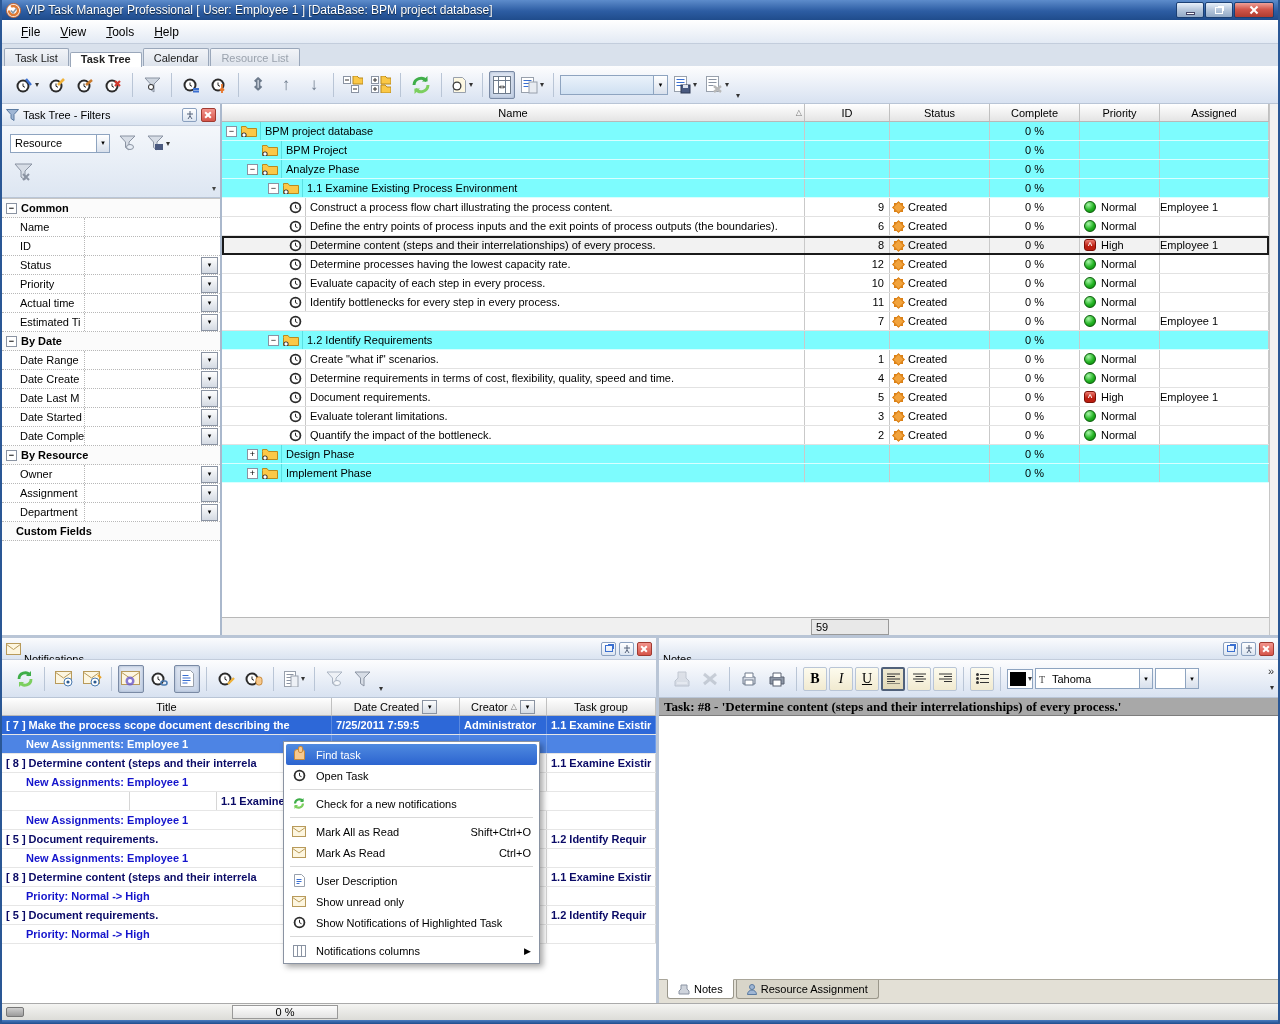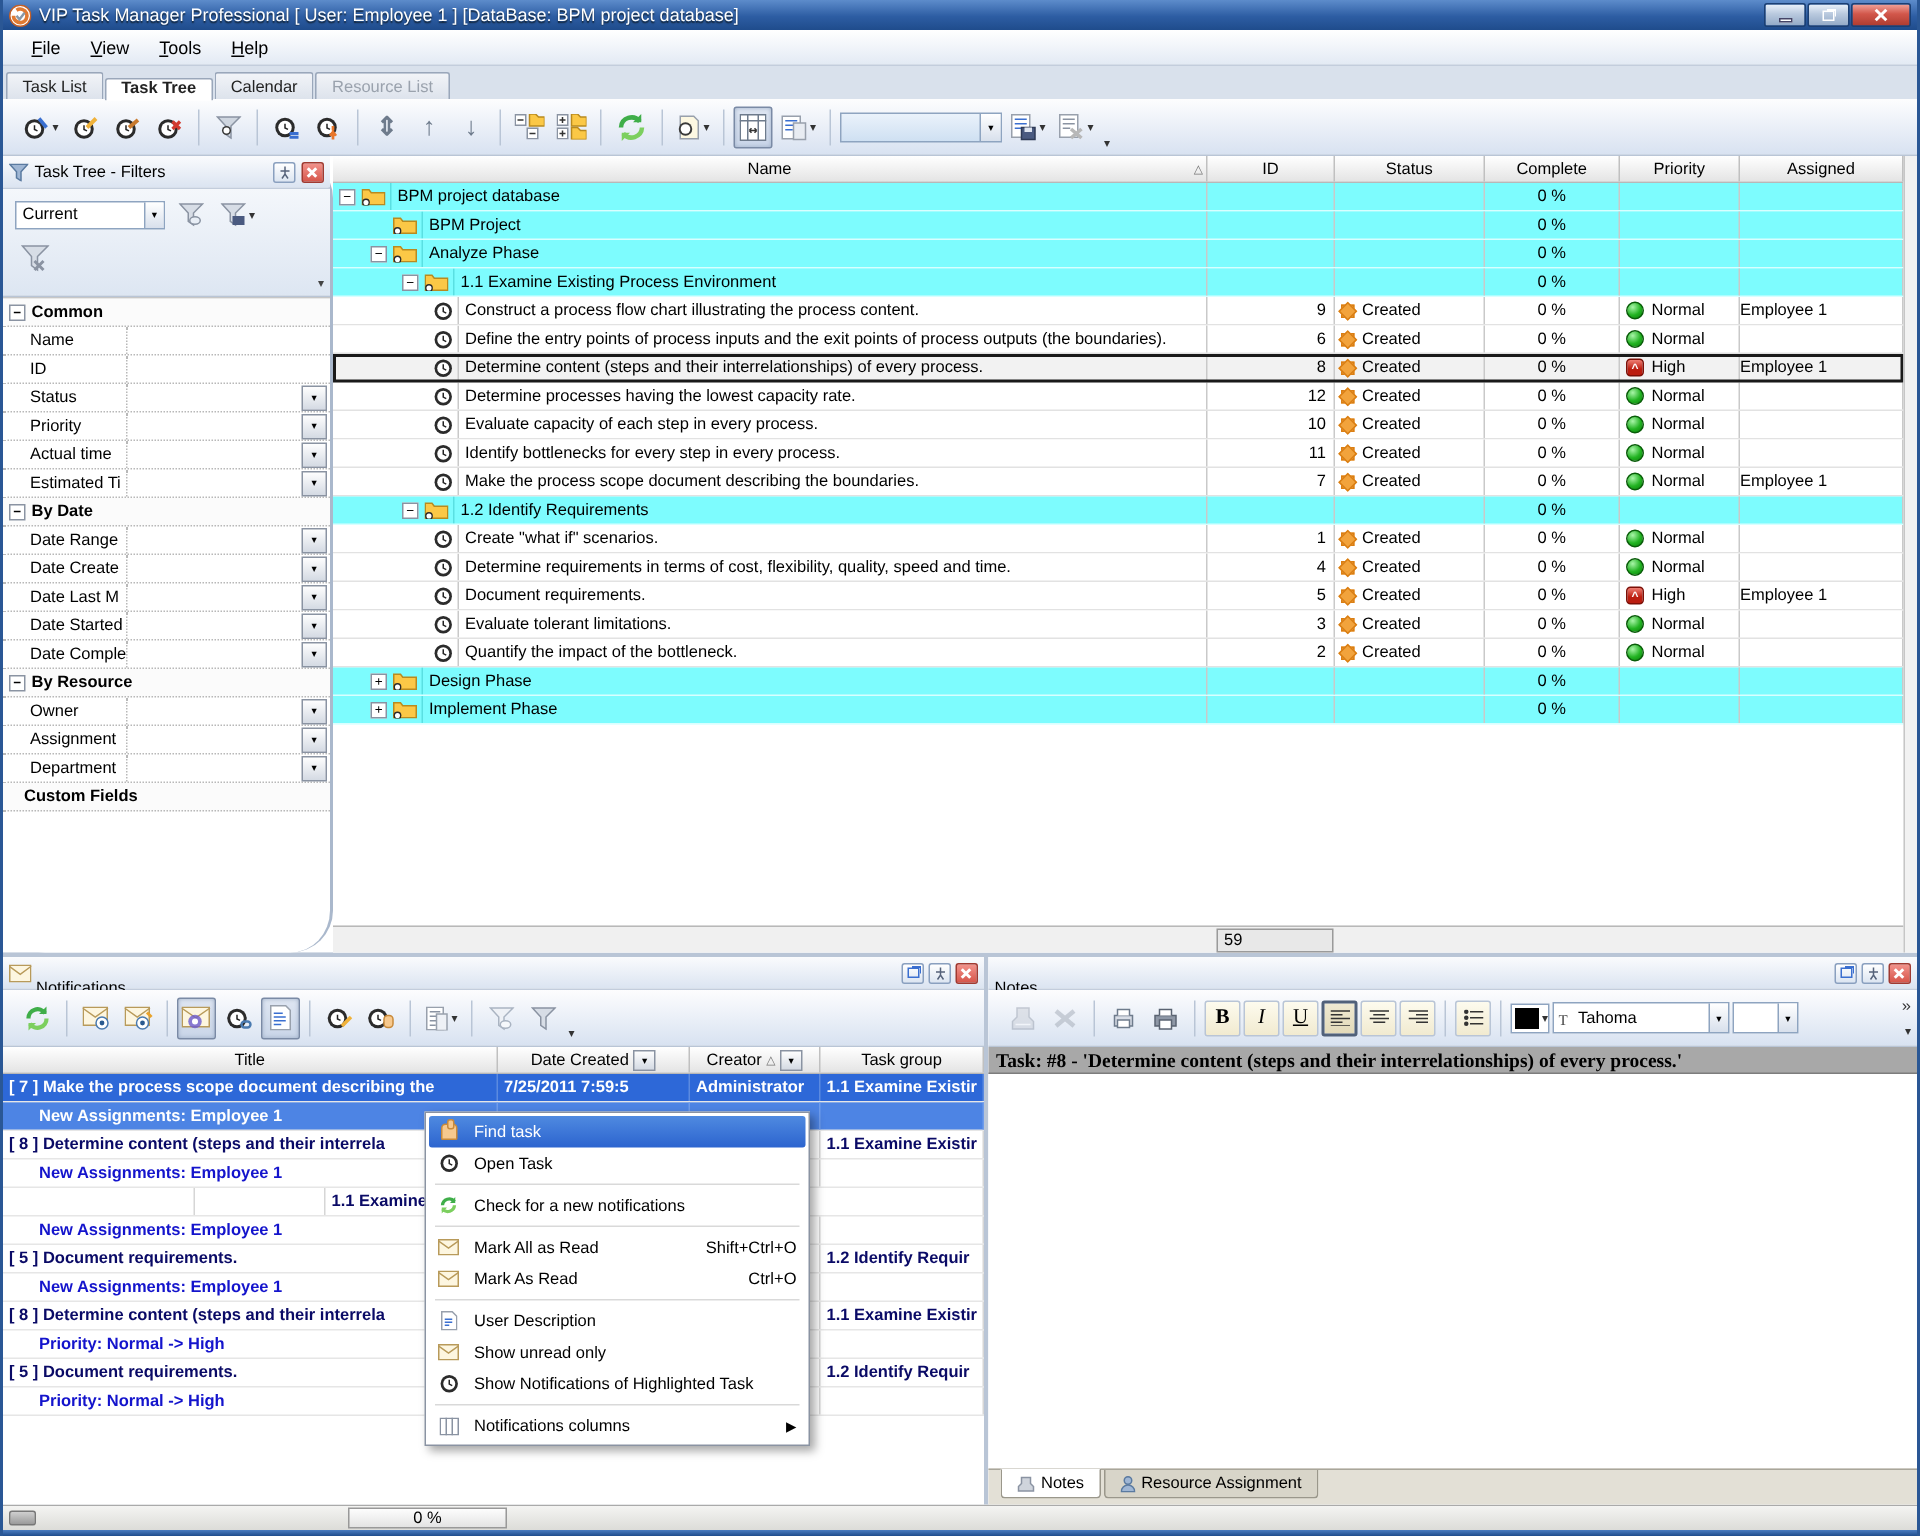--- a/index.html
+++ b/index.html
@@ -39,7 +39,7 @@
 
   
   .workarea { display:flex; height:531px; background:#fff; }
-  .filters { width:220px; border-right:2px solid #aab8cc; background:#fff; display:flex; flex-direction:column;border-radius:28px; }
+  .filters { width:220px; border-right:2px solid #aab8cc; background:#fff; display:flex; flex-direction:column; }
   .fhead { height:22px; background:linear-gradient(#fafbfd,#dbe4f1); border-bottom:1px solid #c3cddc; display:flex; align-items:center; padding:0 4px; gap:4px; }
   .fhead .ftitle { flex:1; }
   .pbtn { width:15px; height:14px; border:1px solid #8aa0bf; border-radius:2px; background:linear-gradient(#fff,#dce5f1); display:flex; align-items:center; justify-content:center; }

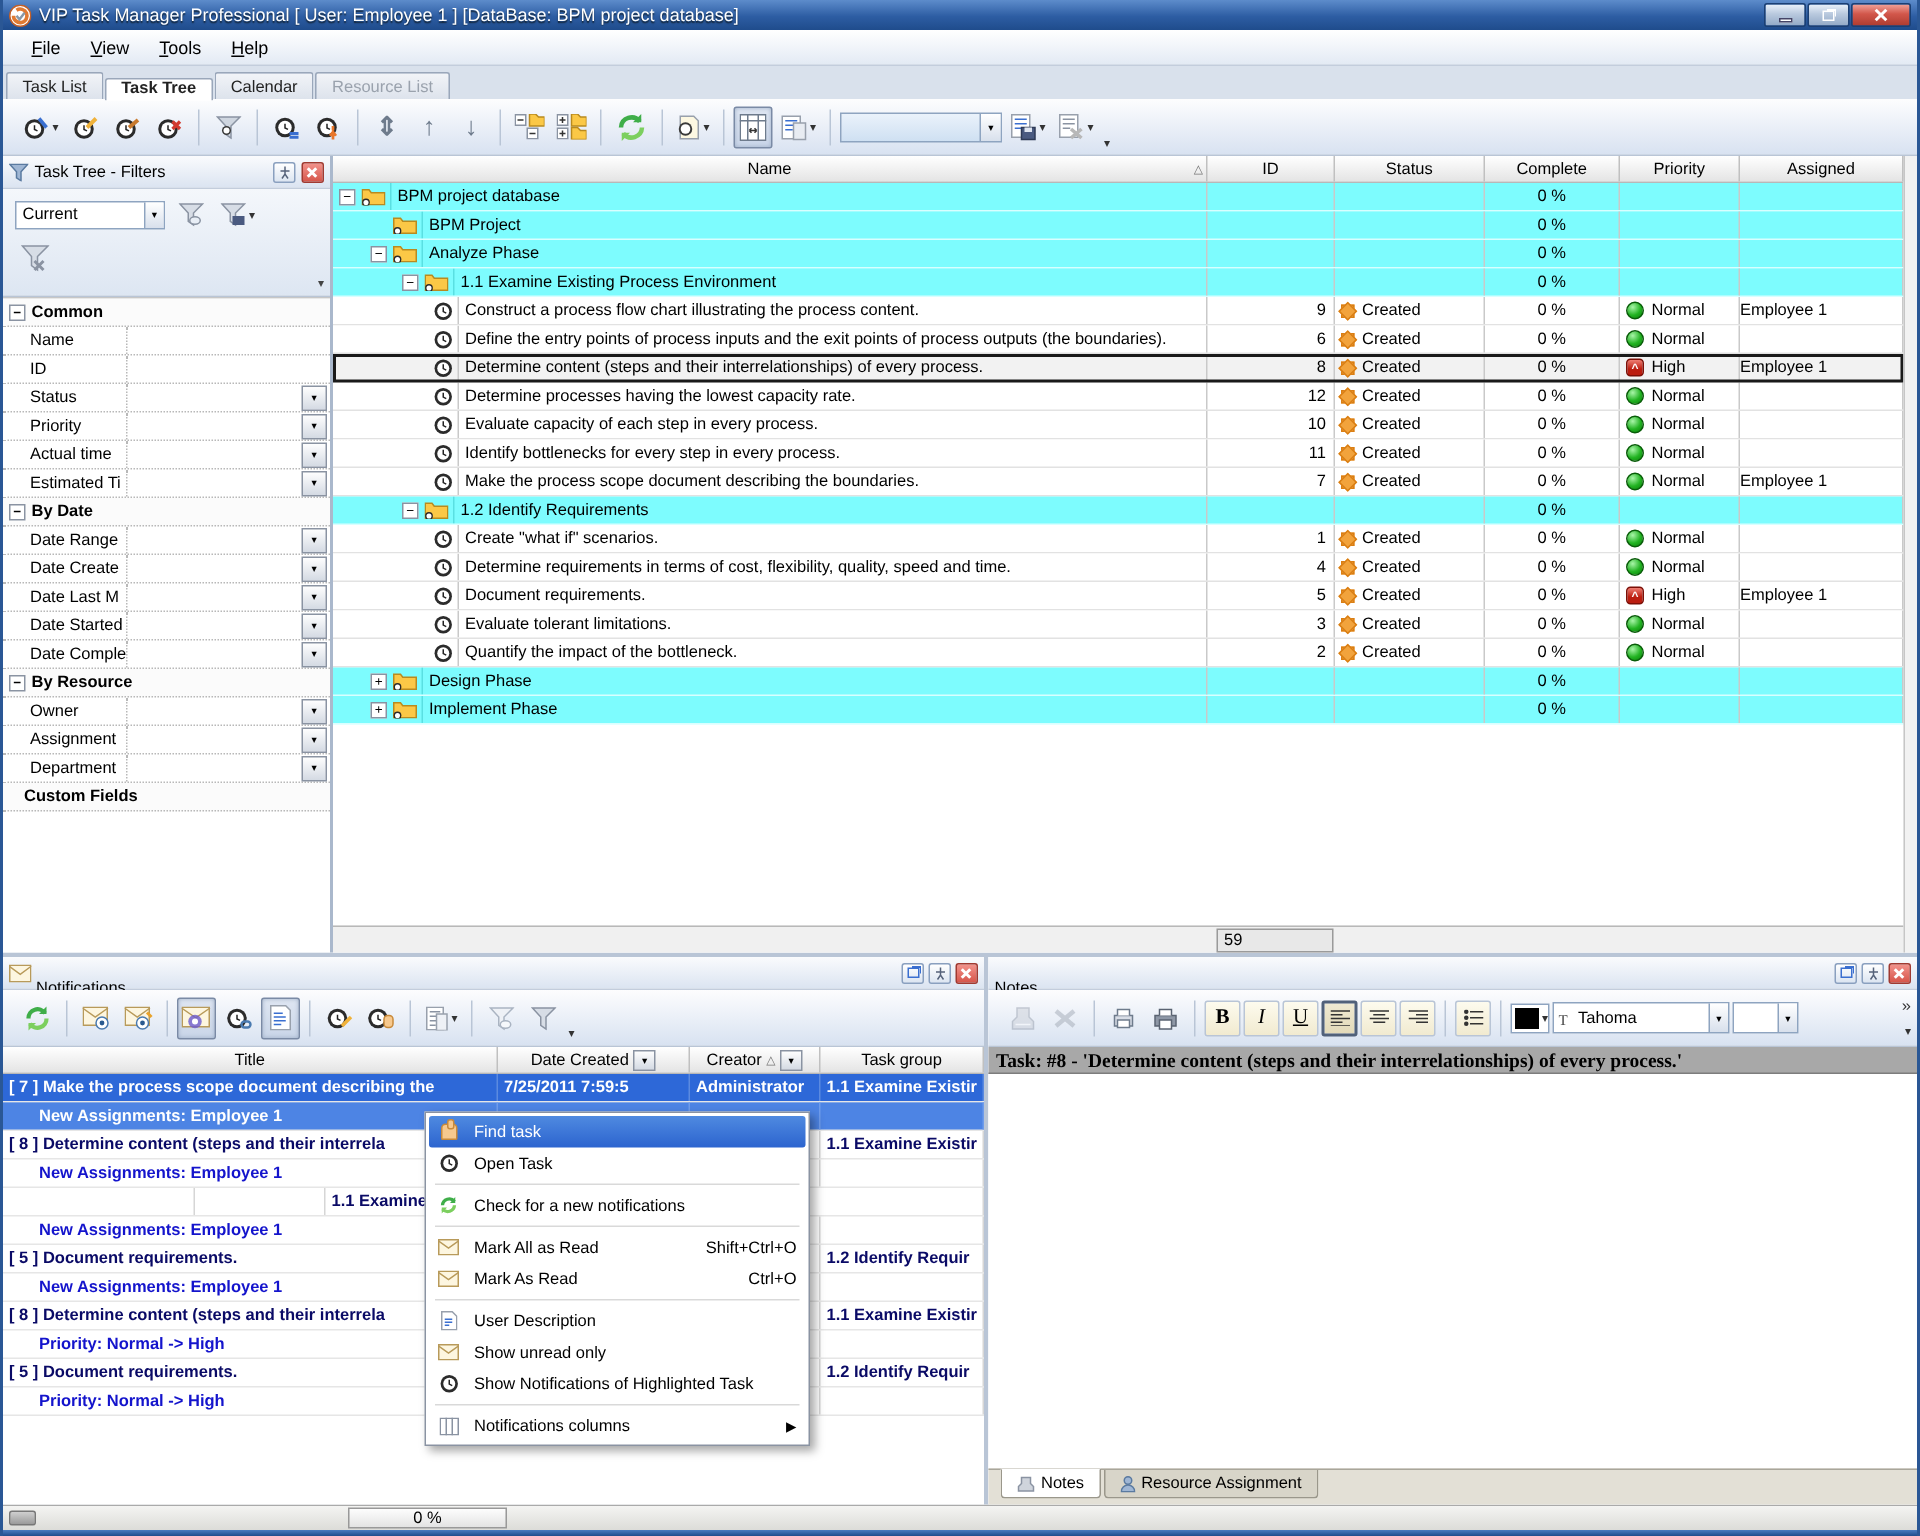--- a/index.html
+++ b/index.html
@@ -389,7 +389,7 @@
       <div class="ftools">
         <div class="frow">
           <div class="fcombo">
-              <span>Current</span>
+              <span>Resource</span>
               <span class="cbtn">▾</span>
             </div>
           <div class="tbtn" style="height:24px">

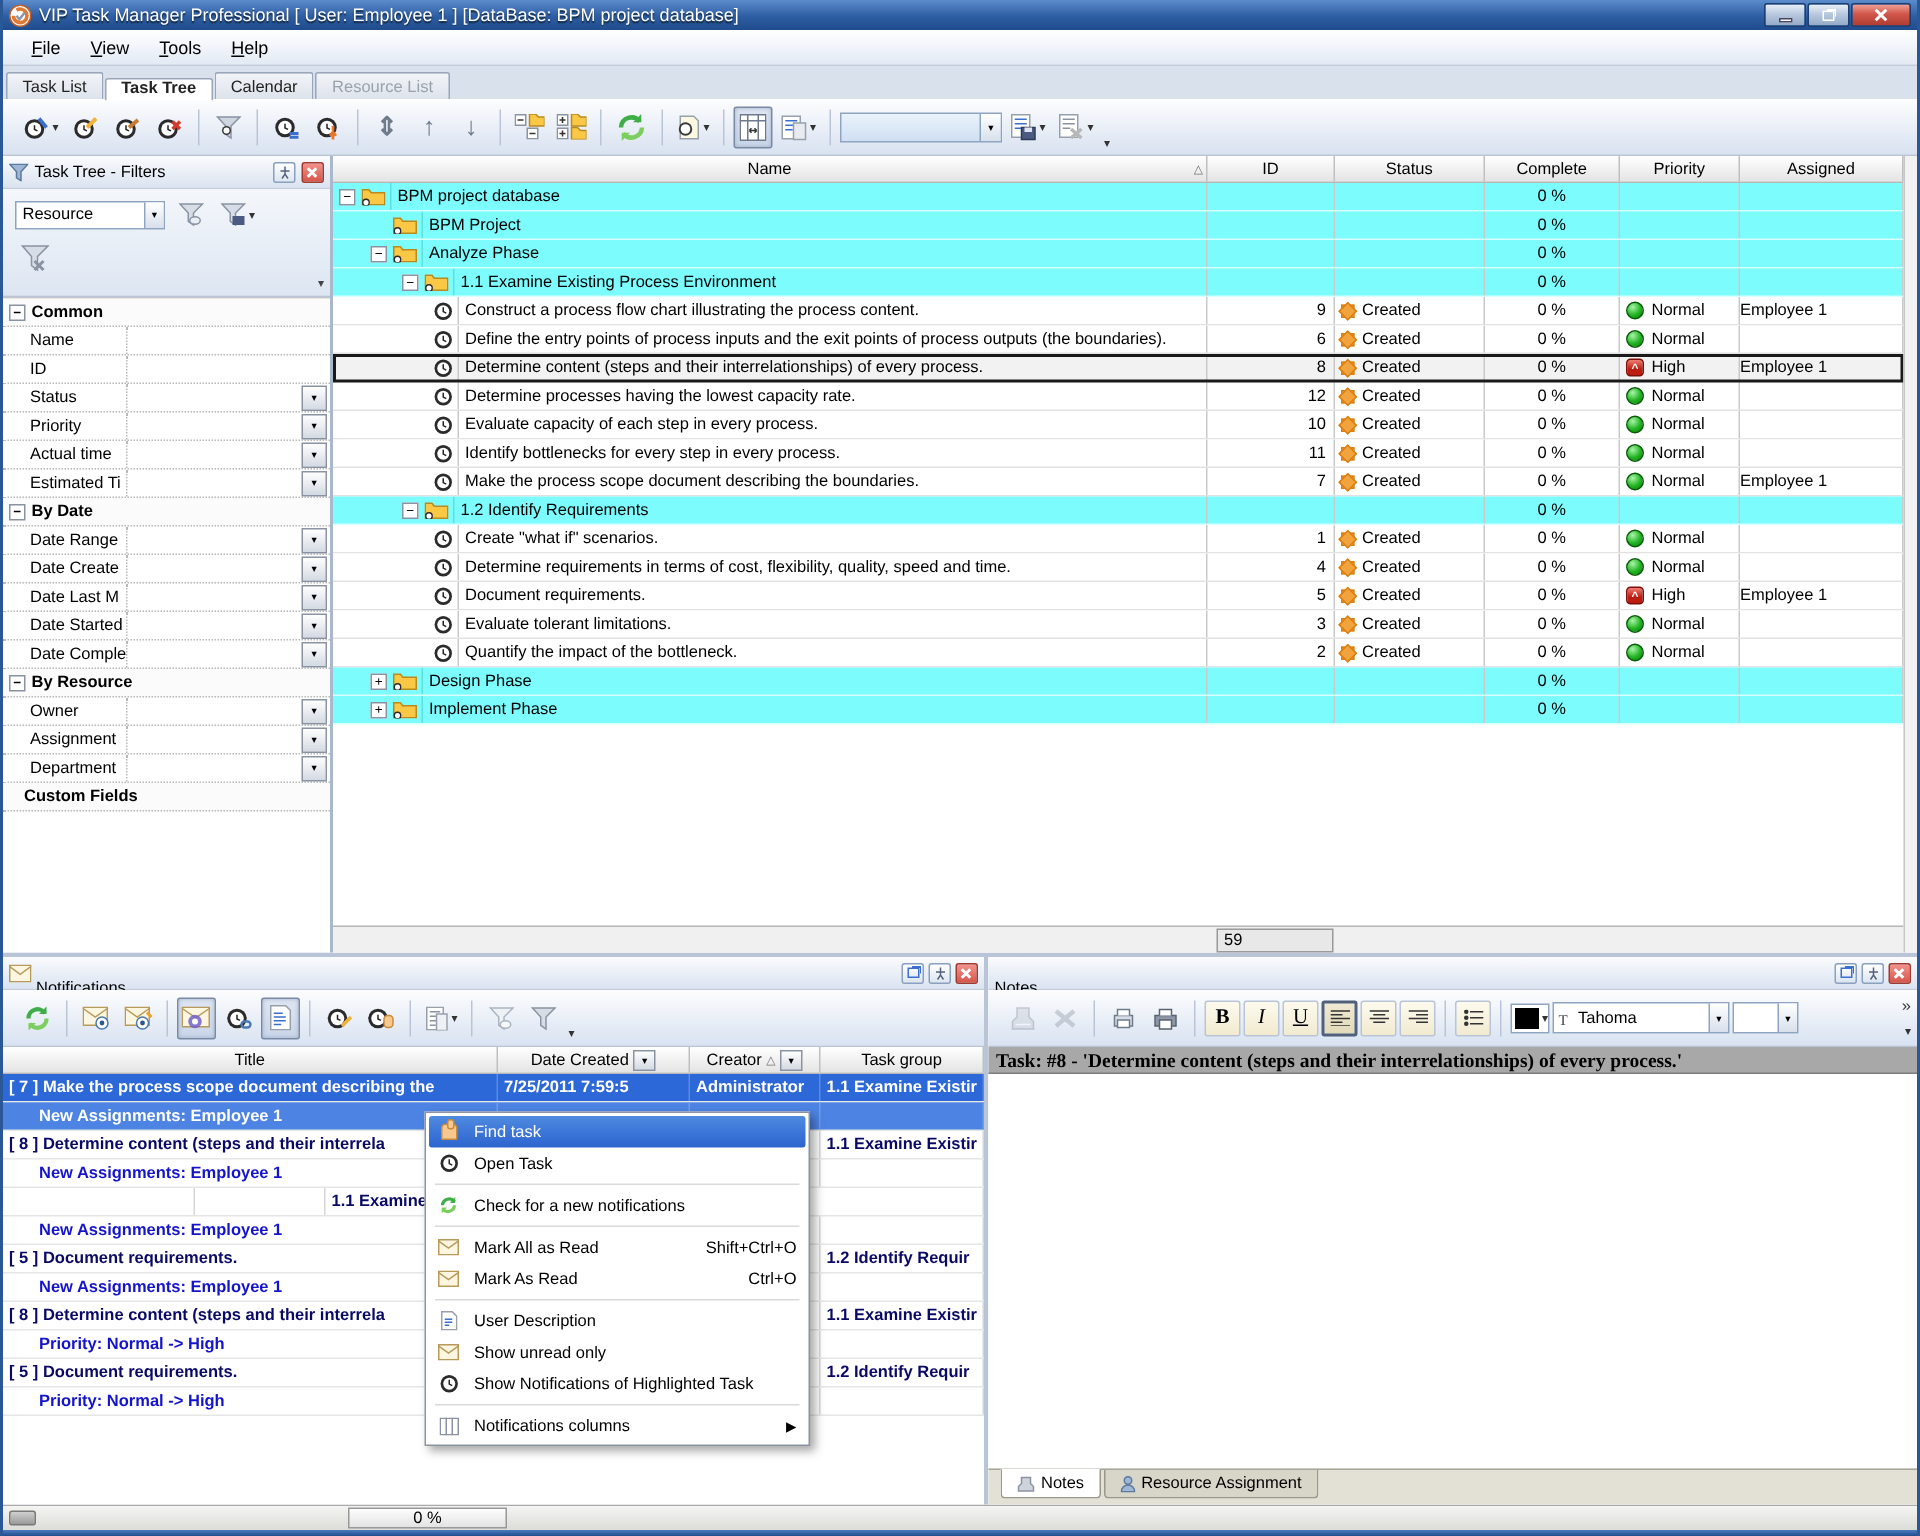--- a/index.html
+++ b/index.html
@@ -758,7 +758,6 @@
                       <path d="M6.5 3.8v2.9l2 1" stroke="#222" fill="none"></path>
                     </svg>
                   </span>
-                  <span class="tname">Make the process scope document describing the boundaries.</span>
                 </div>
                 <div class="td c-id">7</div>
                 <div class="td c-status">

